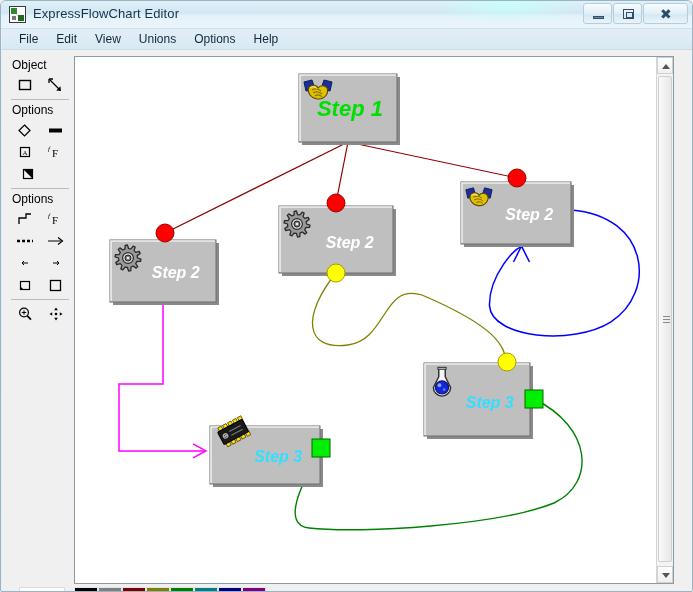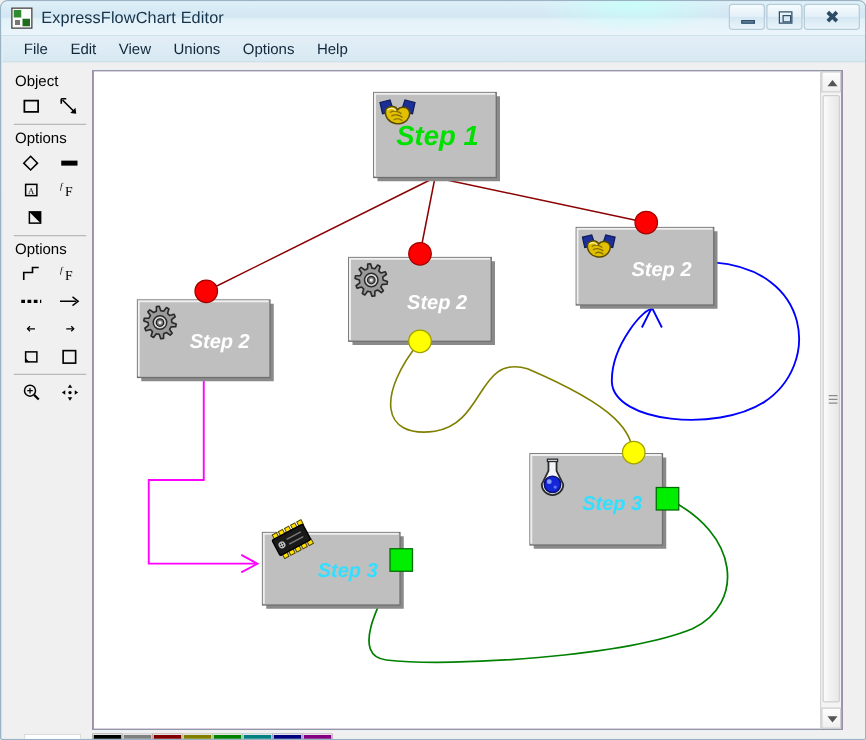--- a/index.html
+++ b/index.html
@@ -125,7 +125,7 @@
     position:absolute; left:72px; top:6px;
     width:600px; height:528px;
     border:1px solid #8a9aa6;
-    background:#701a75;
+    background:#14532d;
   }
   .canvas {
     position:absolute; left:0; top:0;

